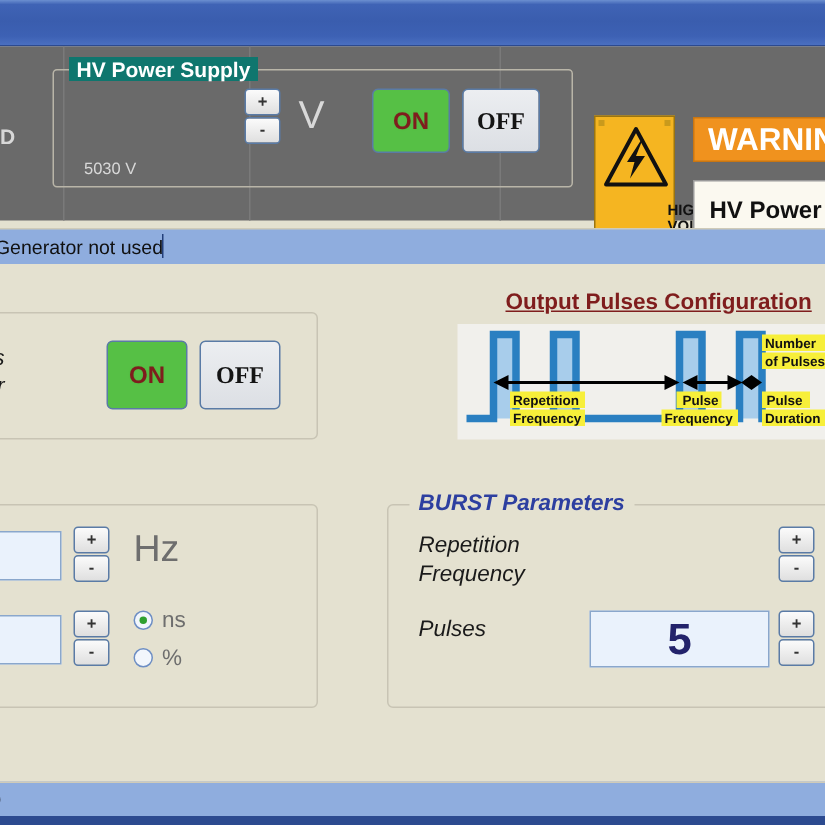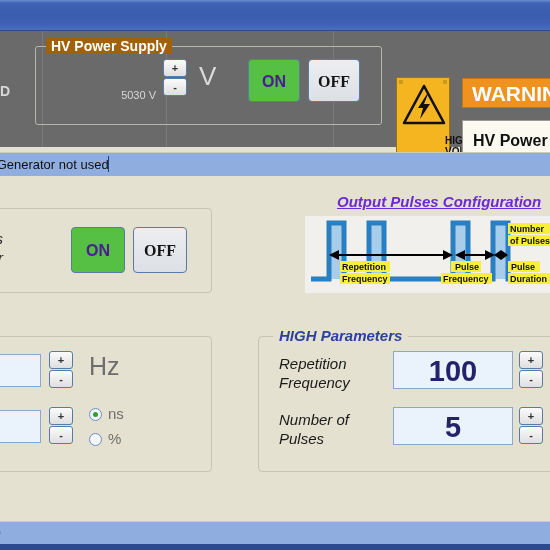--- a/index.html
+++ b/index.html
@@ -30,7 +30,7 @@
     border:1px solid #b9b5a8;border-radius:3px;
   }
   #hv-group-title{
-    position:absolute;left:10px;top:-9px;background:#a16207;
+    position:absolute;left:10px;top:-9px;background:#0f766e;
     color:#ffffff;font-size:14px;font-weight:bold;padding:0 5px;
     white-space:nowrap;
   }

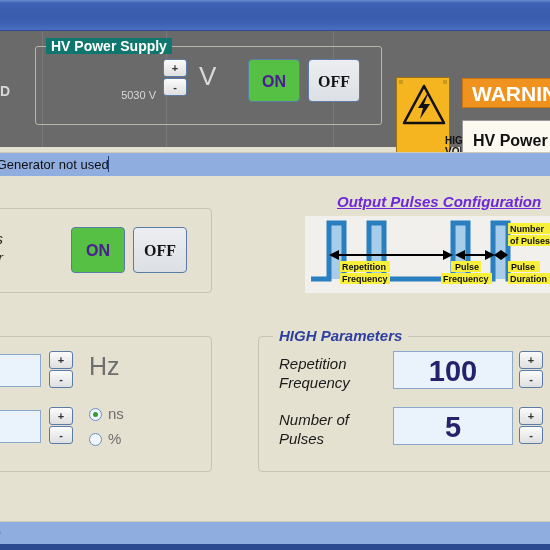--- a/index.html
+++ b/index.html
@@ -71,7 +71,7 @@
     font-size:16px;font-weight:bold;text-align:center;
     line-height:43px;box-sizing:border-box;
   }
-  .onoff.on{background:#56c045;color:#4c1d95;text-shadow:0 0 1px #4eab3f;}
+  .onoff.on{background:#56c045;color:#7f1d1d;text-shadow:0 0 1px #4eab3f;}
   .onoff.off{background:linear-gradient(to bottom,#eceef1,#dcdfe4);color:#141414;font-family:Liberation Serif, serif;}
   #hv-on{left:212px;top:12px;}
   #hv-off{left:272px;top:12px;}

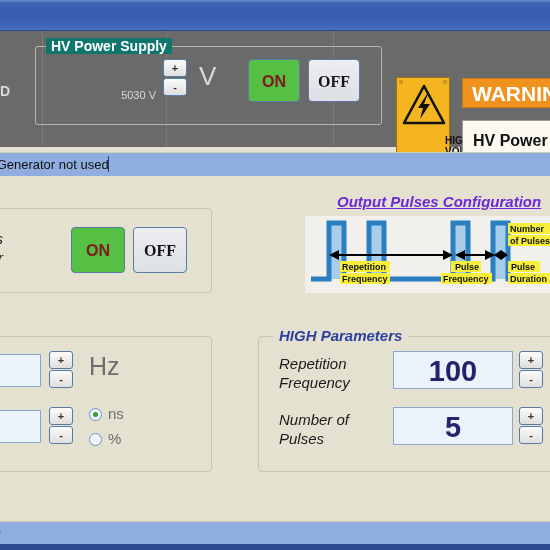--- a/index.html
+++ b/index.html
@@ -46,8 +46,8 @@
     font-size:33px;line-height:38px;letter-spacing:1px;
   }
   #hv-readback{
-    position:absolute;left:20px;top:42px;width:100px;
-    text-align:right;color:#d8d8d8;font-size:11px;
+    position:absolute;left:20px;top:60px;width:100px;
+    text-align:left;color:#d8d8d8;font-size:11px;
   }
 
   .spin{

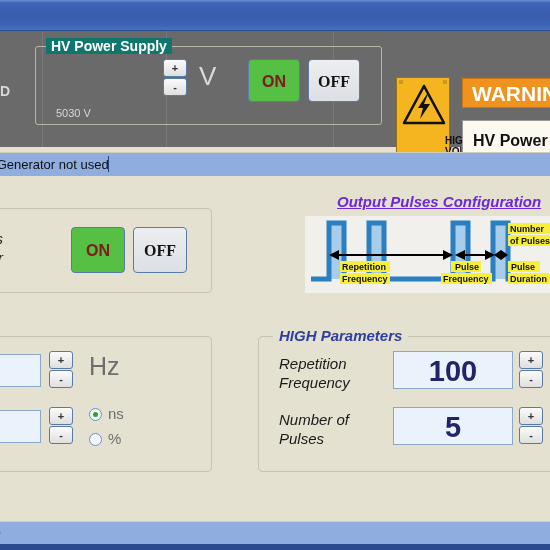--- a/index.html
+++ b/index.html
@@ -173,8 +173,8 @@
 
   
   #opc-title{
-    position:absolute;left:337px;top:17px;font-size:15px;font-style:italic;
-    font-weight:bold;color:#6d28d9;text-decoration:underline;white-space:nowrap;
+    position:absolute;left:337px;top:17px;font-size:15px;
+    font-weight:bold;color:#7f1d1d;text-decoration:underline;white-space:nowrap;
   }
   #opc-diagram{
     position:absolute;left:305px;top:40px;width:252px;height:77px;

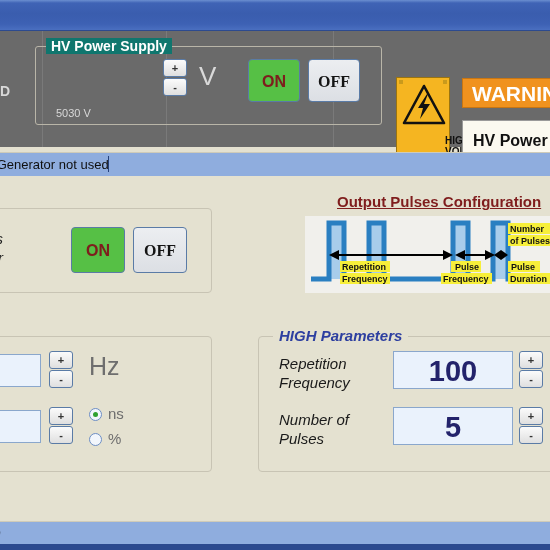--- a/index.html
+++ b/index.html
@@ -352,7 +352,7 @@
   </div>
 
   <div class="groupbox" id="burst-box">
-    <div class="groupbox-title">HIGH Parameters</div>
+    <div class="groupbox-title">BURST Parameters</div>
 
     <div class="burst-label" id="burst-lbl-rep">
       <div>Repetition</div>

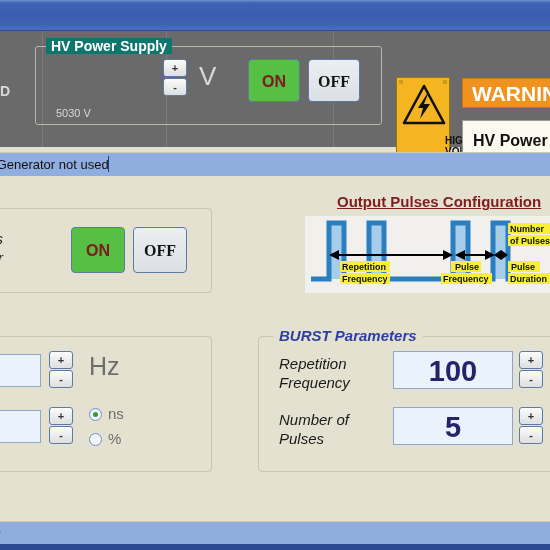--- a/index.html
+++ b/index.html
@@ -358,7 +358,6 @@
       <div>Repetition</div>
       <div>Frequency</div>
     </div>
-    <div id="burst-rep-value" class="val-display">100</div>
     <div id="brep-plus" class="spin">+</div>
     <div id="brep-minus" class="spin">-</div>
 

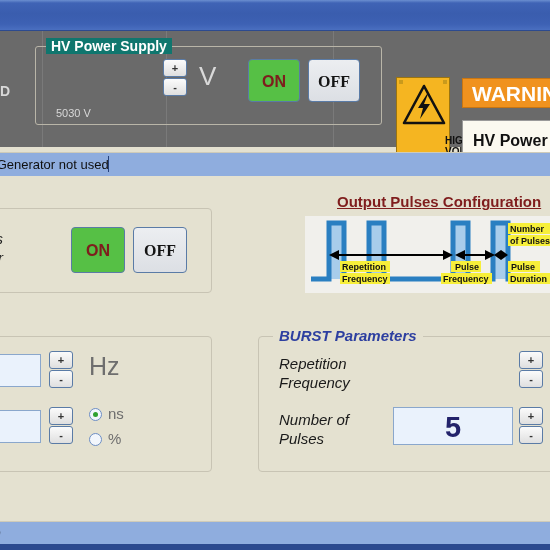--- a/index.html
+++ b/index.html
@@ -362,7 +362,6 @@
     <div id="brep-minus" class="spin">-</div>
 
     <div class="burst-label" id="burst-lbl-num">
-      <div>Number of</div>
       <div>Pulses</div>
     </div>
     <div id="burst-num-value" class="val-display">5</div>

